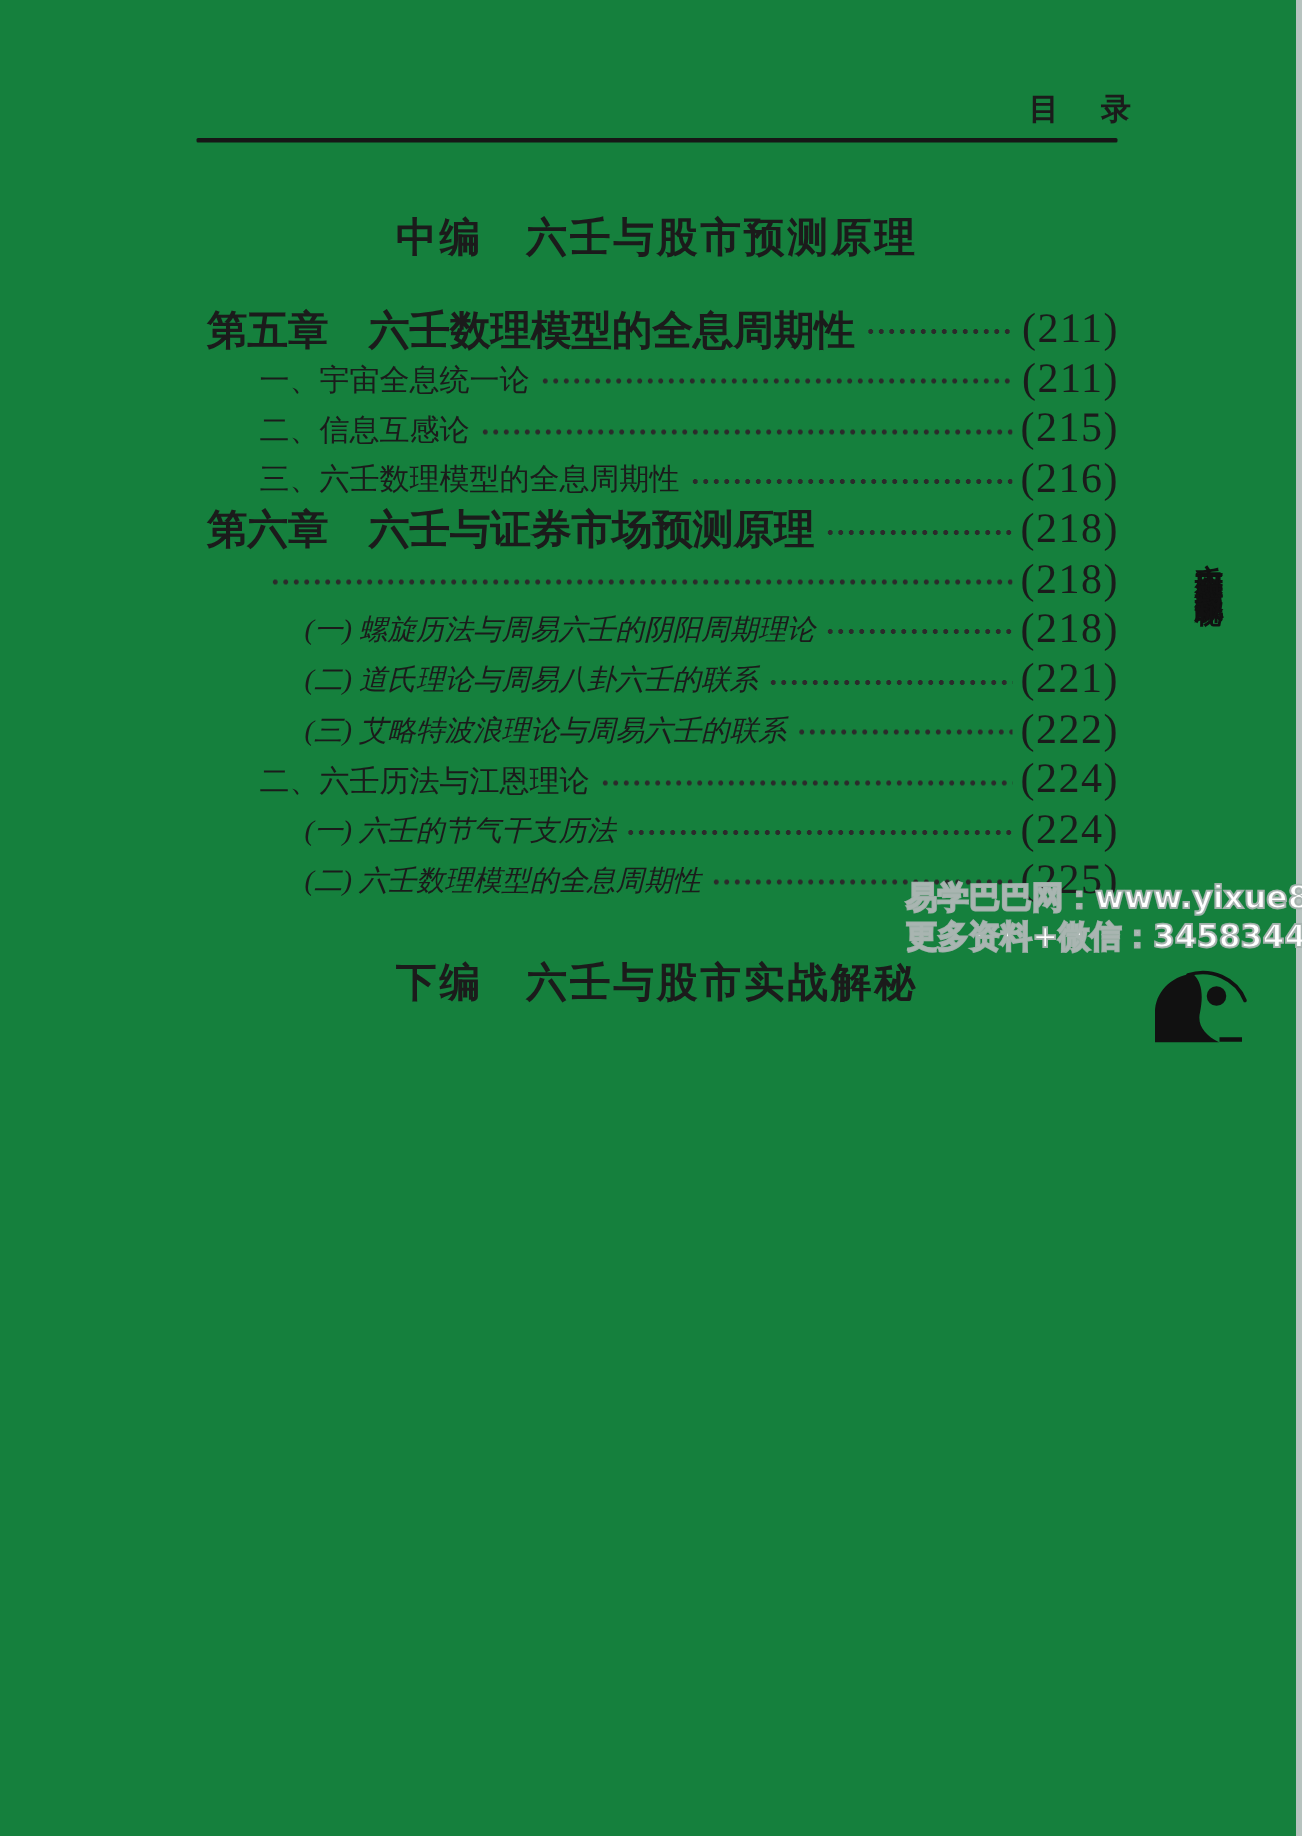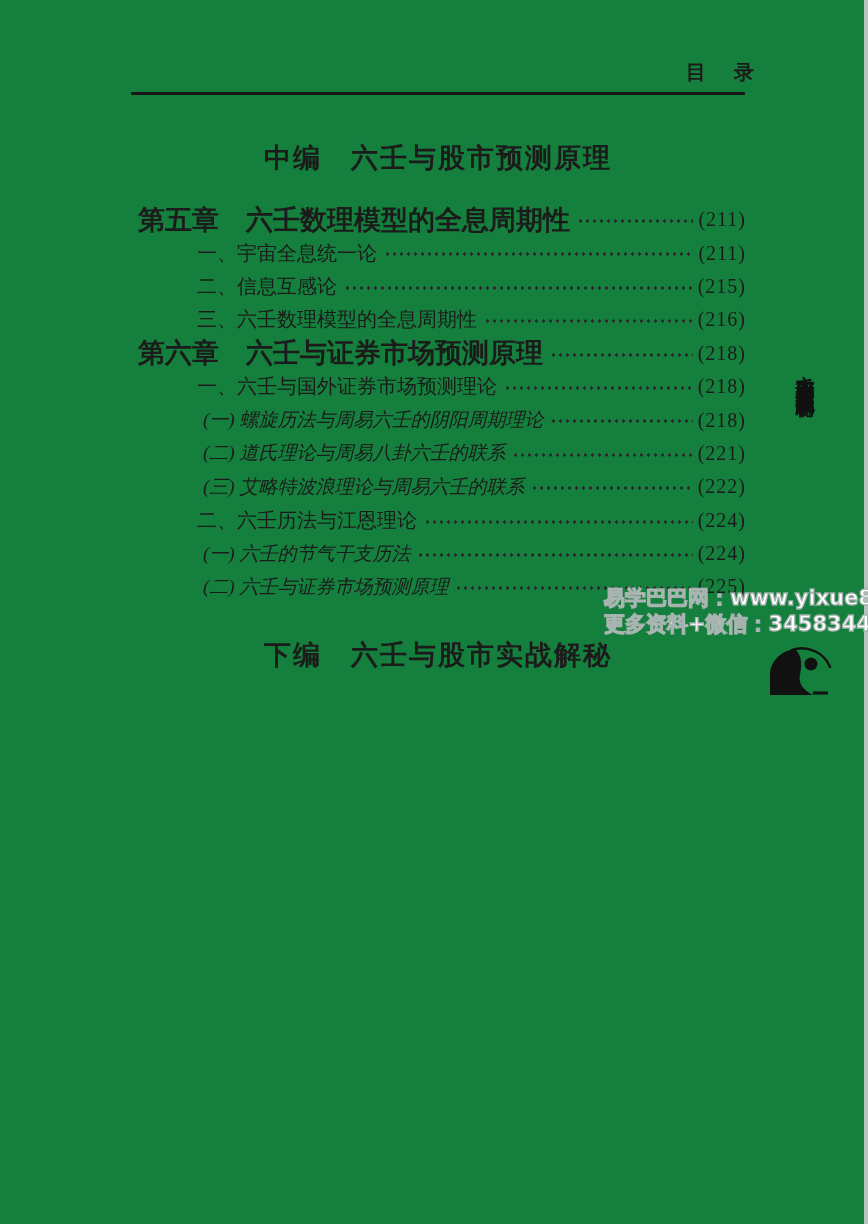--- a/index.html
+++ b/index.html
@@ -50,7 +50,7 @@
     background-position:0 56%;
   }
   .row .pagenum{
-    flex:none;font-size:20px;letter-spacing:1px;
+    flex:none;font-size:28px;letter-spacing:1px;
     font-family:"Liberation Serif","DejaVu Serif",serif;
   }
   .lvl0{padding-left:8px;}

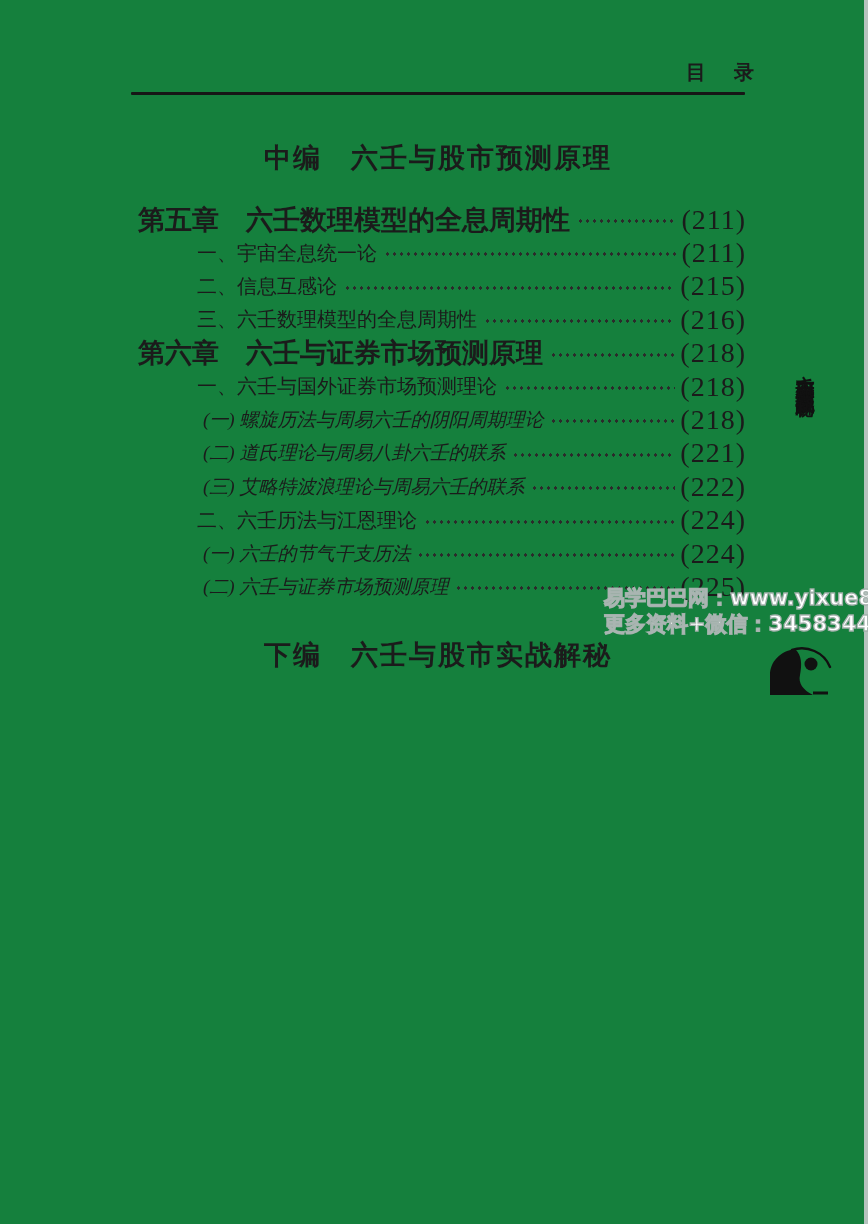--- a/index.html
+++ b/index.html
@@ -59,7 +59,7 @@
     font-weight:bold;font-size:27px;
   }
   .lvl1{padding-left:43px;}
-  .lvl1 .label{font-size:20px;margin-left:24px;}
+  .lvl1 .label{font-size:20px;}
   .lvl2{padding-left:73px;}
   .lvl2 .label{font-size:19px;font-style:italic;}
   .book-title-vertical{

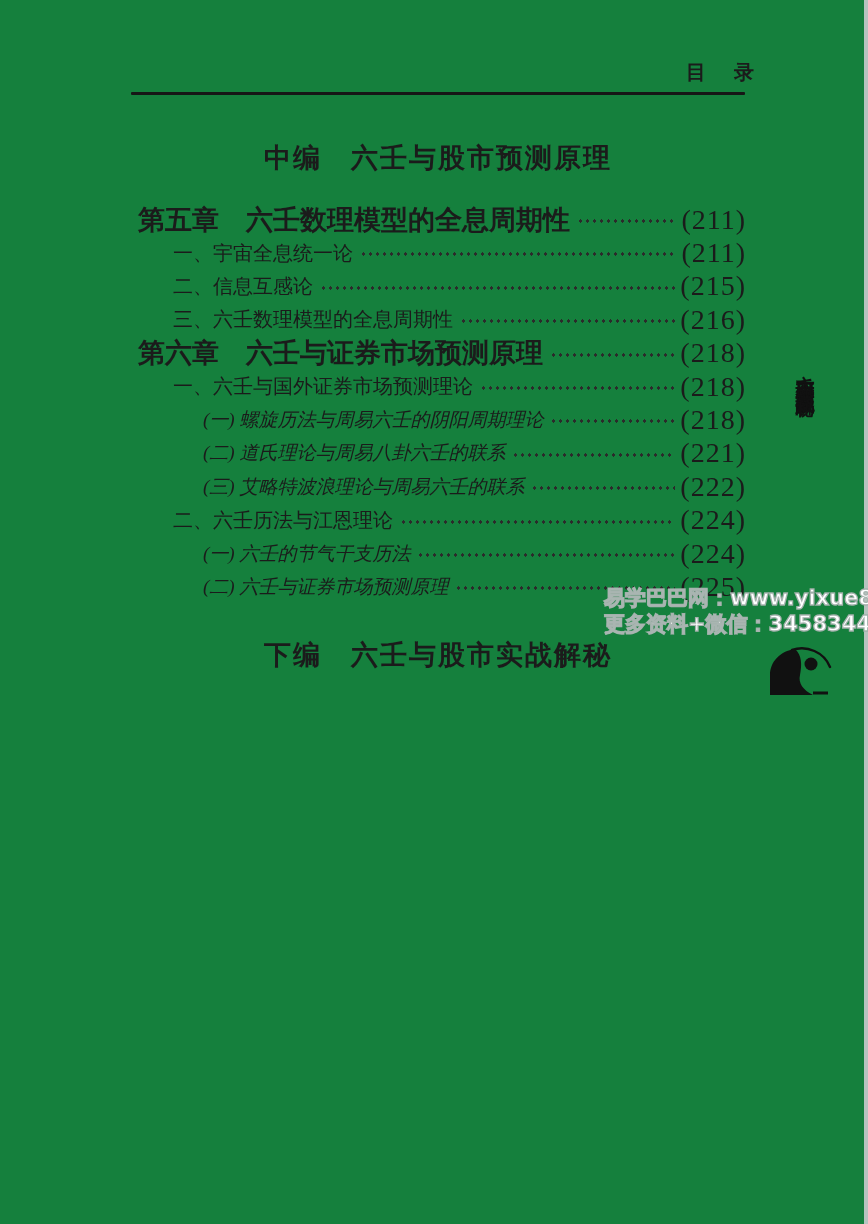--- a/index.html
+++ b/index.html
@@ -122,7 +122,6 @@
       <span class="pagenum">(218)</span>
     </div>
     <div class="row lvl1">
-      <span class="label">一、六壬与国外证券市场预测理论</span>
       <span class="leader"></span>
       <span class="pagenum">(218)</span>
     </div>

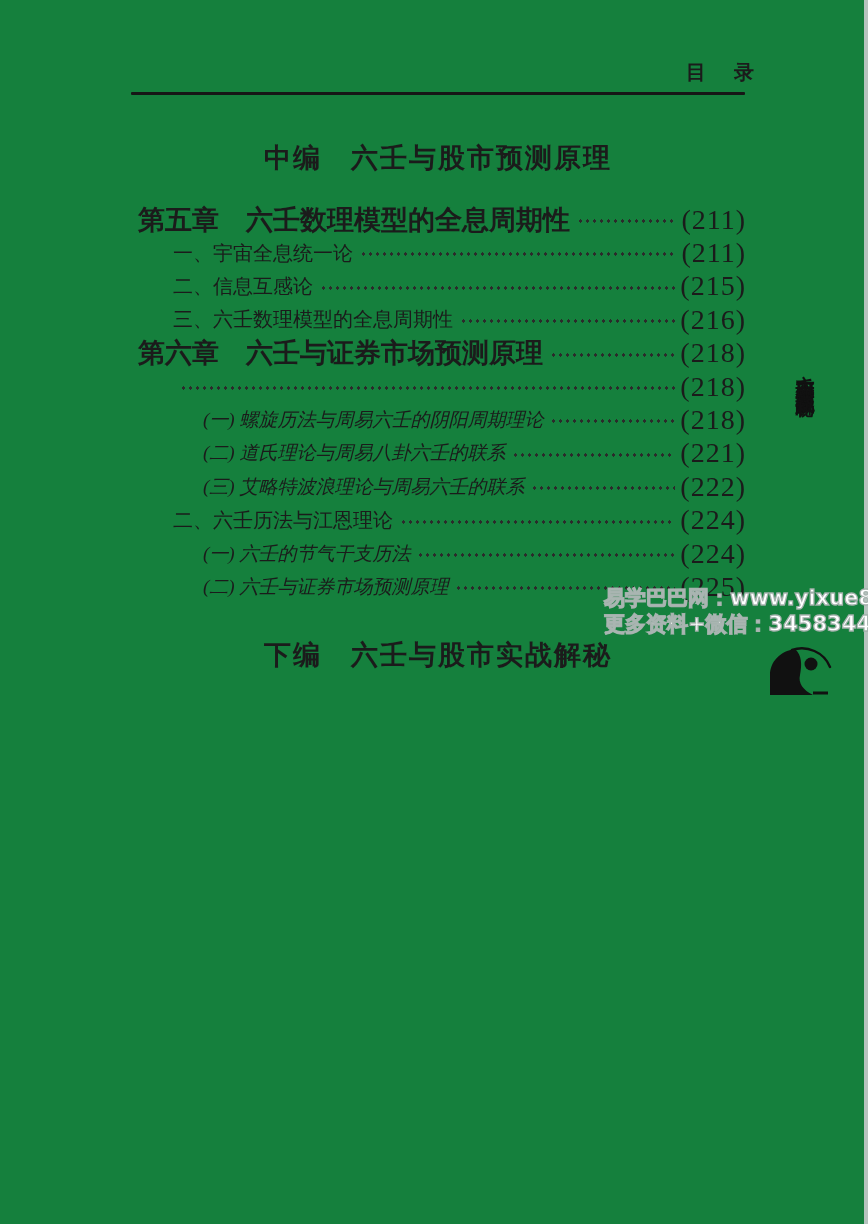--- a/index.html
+++ b/index.html
@@ -151,7 +151,7 @@
       <span class="pagenum">(224)</span>
     </div>
     <div class="row lvl2">
-      <span class="label">(二) 六壬与证券市场预测原理</span>
+      <span class="label">(二) 六壬数理模型的全息周期性</span>
       <span class="leader"></span>
       <span class="pagenum">(225)</span>
     </div>

